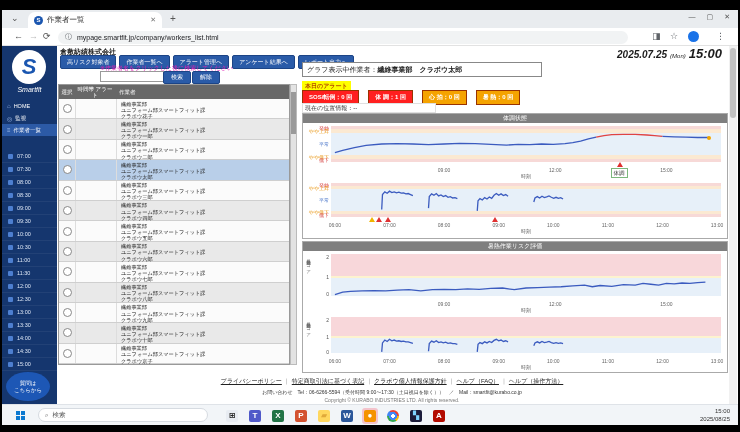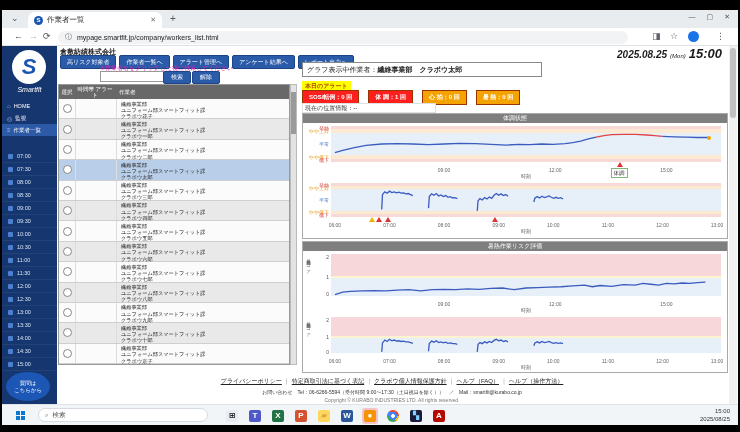--- a/index.html
+++ b/index.html
@@ -250,7 +250,7 @@
     <div class="navbtn">レポート出力へ</div>
   </div>
 <div id="datetime" class="abs">
-  <span id="dt-date">2025.08.25</span>
+  <span id="dt-date">2025.07.25</span>
   <span id="dt-dow">(Mon)</span>
   <span id="dt-time">15:00</span>
 </div>

